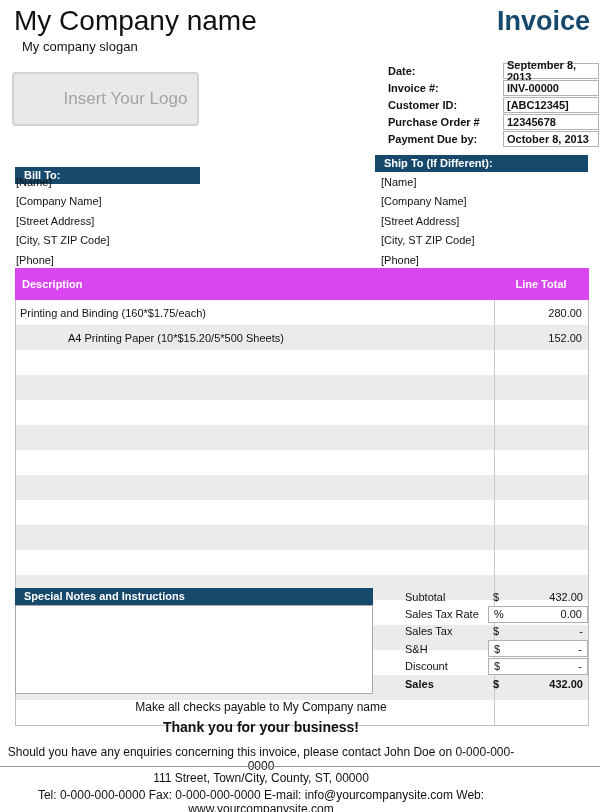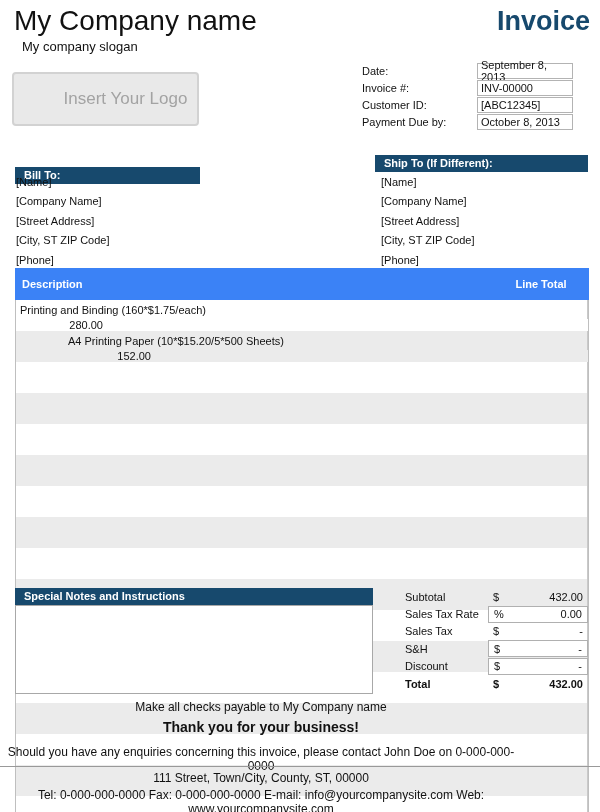--- a/index.html
+++ b/index.html
@@ -18,7 +18,7 @@
     font-size:17px; color:#a3a3a3; cursor:pointer;padding-left:40px;
   }
   
-  .meta { position:absolute; left:362px; top:62px; width:211px; }
+  .meta { position:absolute; left:388px; top:62px; width:211px;font-weight:bold; }
   .meta-row { display:flex; align-items:center; height:17.2px; }
   .m-label { width:115px; font-size:11px; color:#111; }
   .m-value {

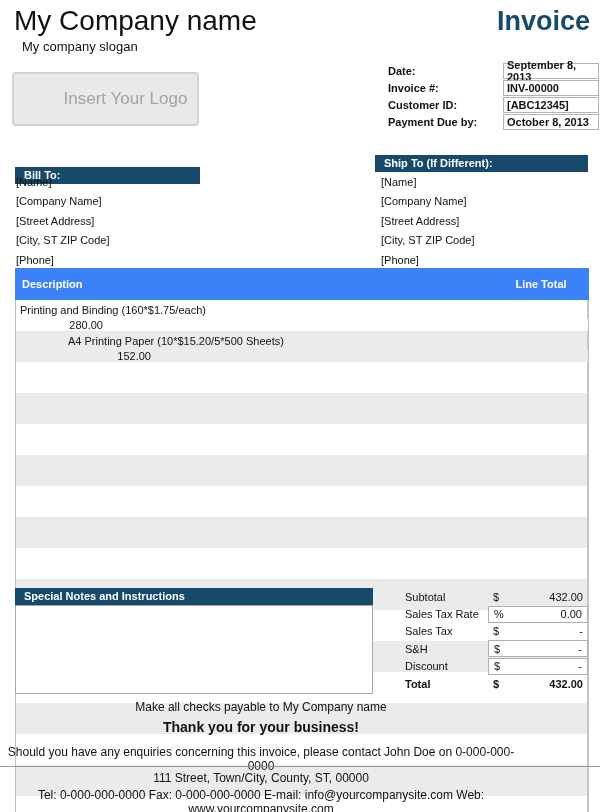--- a/index.html
+++ b/index.html
@@ -99,6 +99,10 @@
         <div class="m-value">[ABC12345]</div>
       </div>
       <div class="meta-row">
+        <div class="m-label">Purchase Order #</div>
+        <div class="m-value">12345678</div>
+      </div>
+      <div class="meta-row">
         <div class="m-label">Payment Due by:</div>
         <div class="m-value">October 8, 2013</div>
       </div>

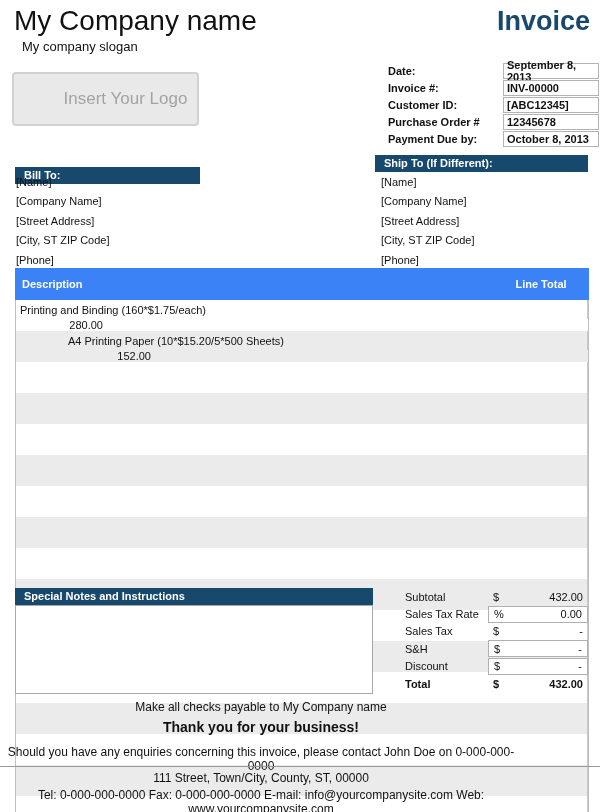--- a/index.html
+++ b/index.html
@@ -43,7 +43,7 @@
     position:absolute; left:15px; top:268px; width:574px;
     border:1px solid #bfbfbf; border-top:none; background:#fff;
   }
-  .items-header { display:flex; height:20px; background:#3b82f6; color:#fff;
+  .items-header { display:flex; height:20px; background:#d946ef; color:#fff;
     font-size:11px; font-weight:bold; align-items:center; margin:0 -1px; padding:16px 1px;
     width:574px; margin-left:-1px; }
   .h-desc { flex:1; padding-left:6px; }

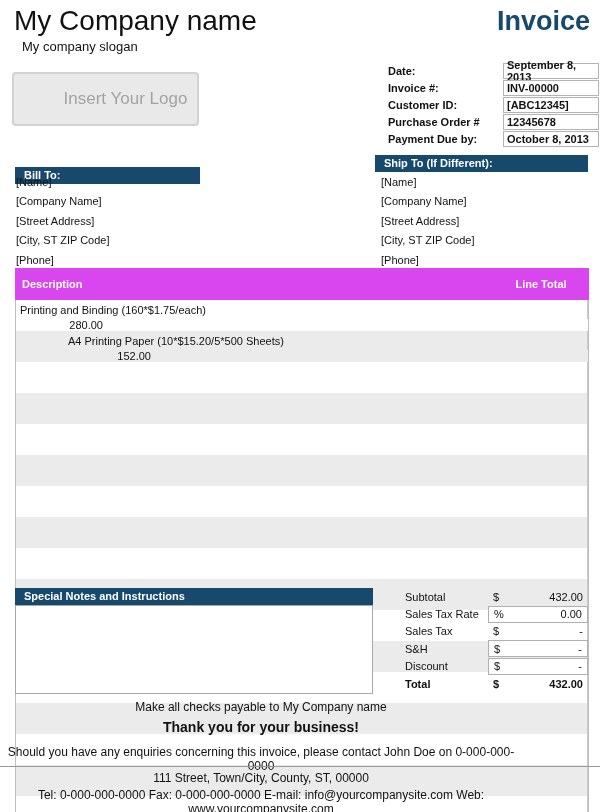--- a/index.html
+++ b/index.html
@@ -48,7 +48,7 @@
     width:574px; margin-left:-1px; }
   .h-desc { flex:1; padding-left:6px; }
   .h-total { width:94px; text-align:center; }
-  .item-row { display:flex; height:31px; background:#fff;flex-direction:column; }
+  .item-row { display:flex; height:25px; background:#fff; }
   .item-row.alt { background:#ebebeb;padding-left:48px; }
   .cell-desc { flex:1; padding-left:4px; border-right:1px solid #c9c9c9;
     font-size:11px; display:flex; align-items:center; color:#111; }

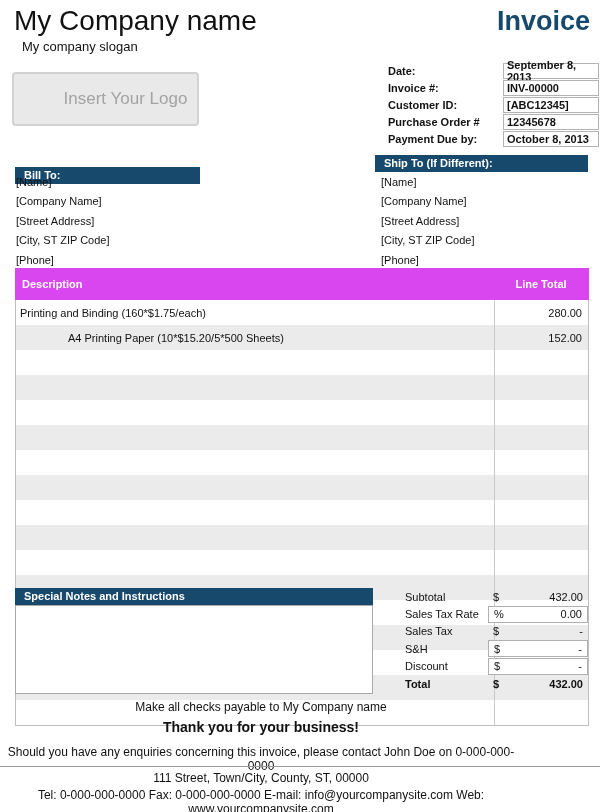--- a/index.html
+++ b/index.html
@@ -242,7 +242,7 @@
         </div>
       </div>
       <div class="totals-row bold">
-        <div class="t-label">Total</div>
+        <div class="t-label">Sales</div>
         <div class="t-box">
           <span>$</span>
           <span>432.00</span>

